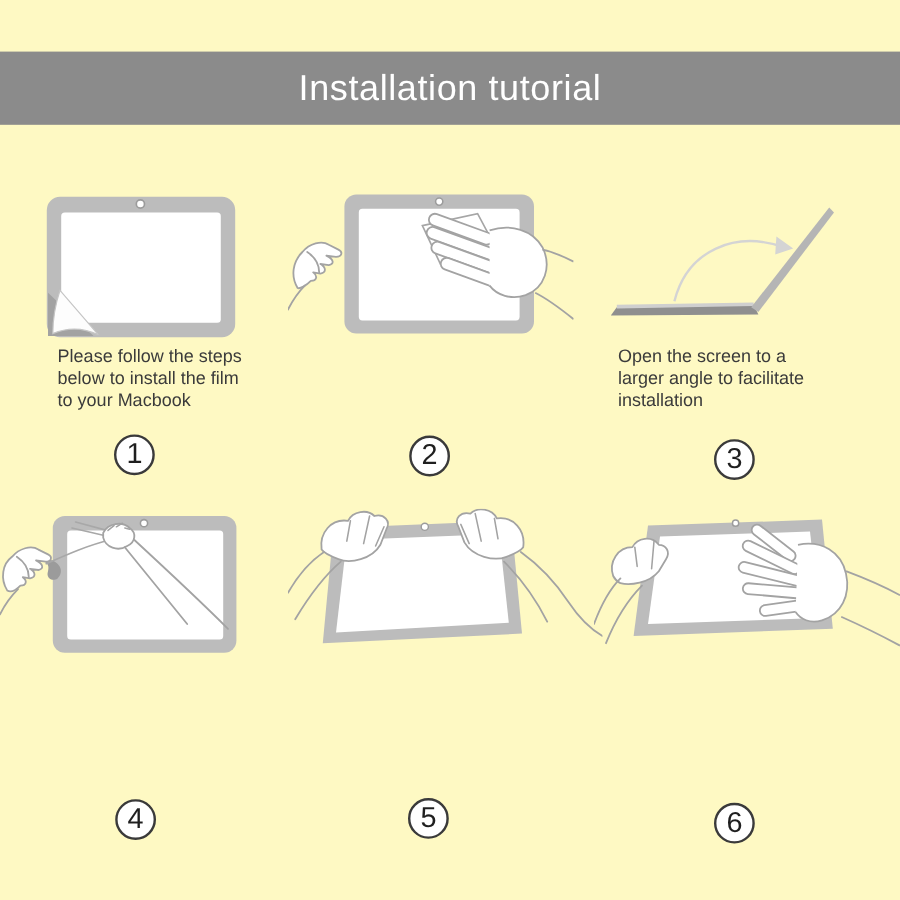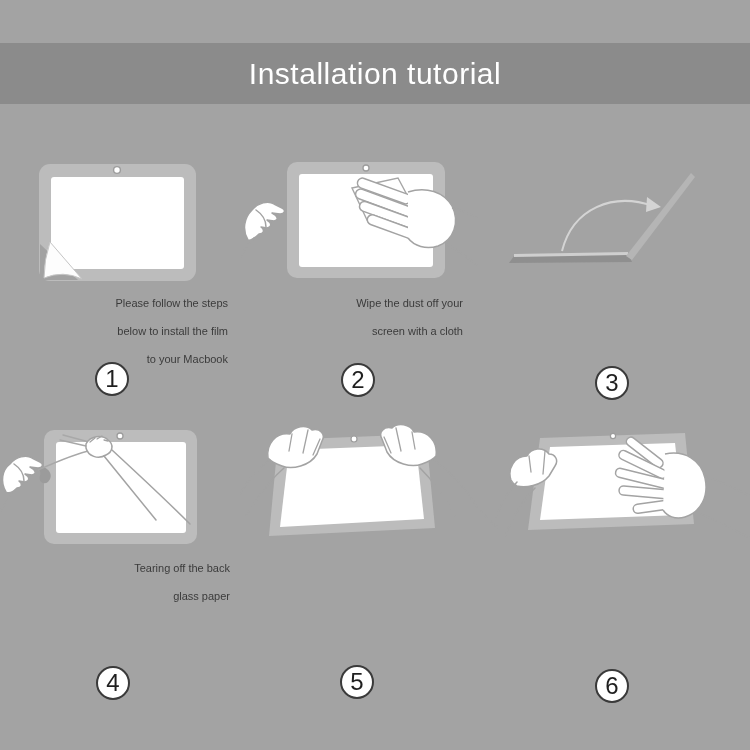--- a/index.html
+++ b/index.html
@@ -4,7 +4,7 @@
 <style>
   html,body{margin:0;padding:0;background:#ffffff;}
   .page{
-    position:relative;width:750px;height:750px;background:#a3a3a3;overflow:hidden;
+    position:relative;width:750px;height:750px;background:#fef9c3;overflow:hidden;
     font-family:"Liberation Sans", sans-serif;
   }
   .banner{

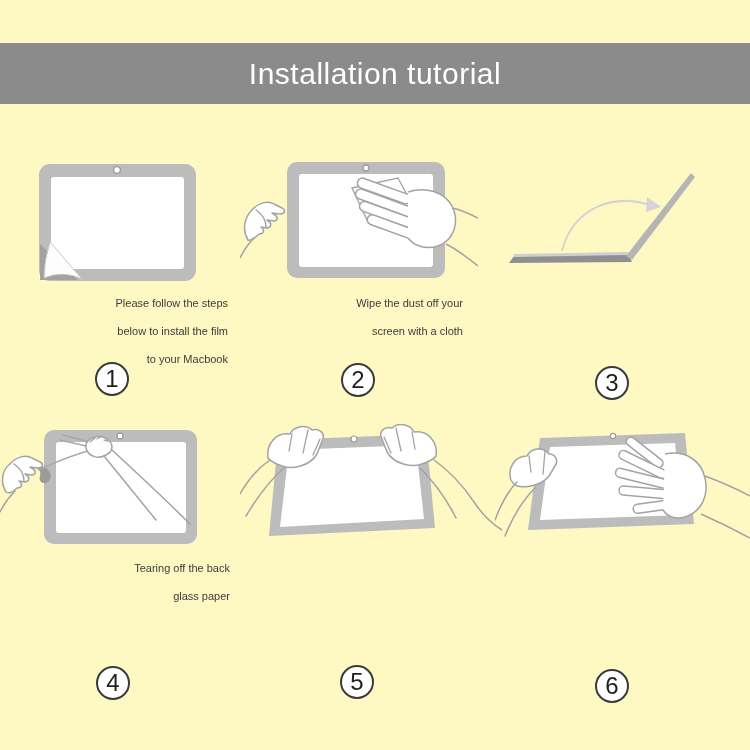--- a/index.html
+++ b/index.html
@@ -16,8 +16,8 @@
   }
   .illo{position:absolute;}
   .caption{
-    position:absolute;font-size:11px;line-height:28px;color:#3b3b3b;
-    white-space:pre-line;text-align:right;
+    position:absolute;font-size:15px;line-height:18px;color:#3b3b3b;
+    white-space:pre-line;text-align:left;
   }
   .badge{
     position:absolute;width:34px;height:34px;border:2px solid #3a3a3a;border-radius:50%;

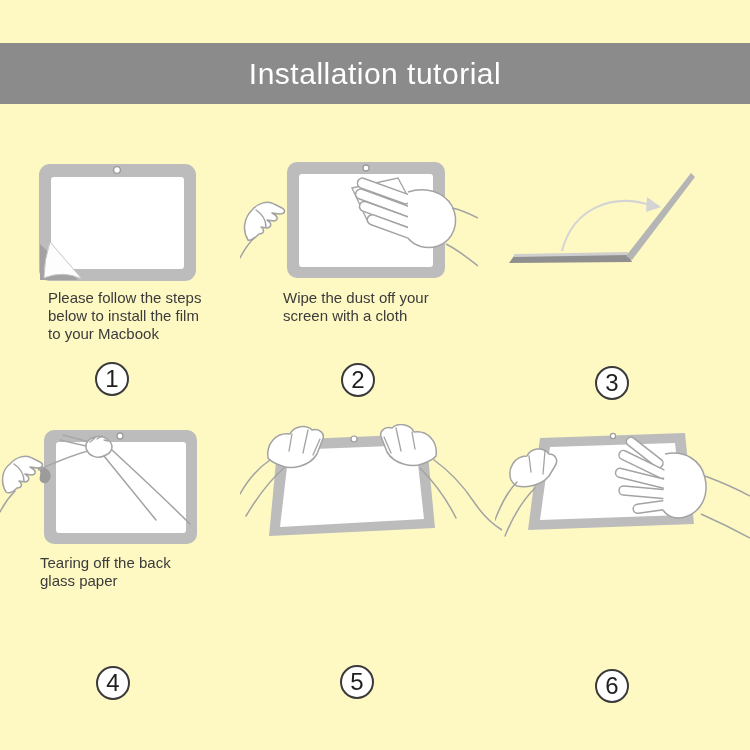--- a/index.html
+++ b/index.html
@@ -137,8 +137,6 @@
   <div class="caption" style="left:48px;top:289px;width:180px">Please follow the steps
 below to install the film
 to your Macbook</div>
-  <div class="caption" style="left:283px;top:289px;width:180px">Wipe the dust off your
-screen with a cloth</div>
   <div class="caption" style="left:40px;top:554px;width:190px">Tearing off the back
 glass paper</div>
 

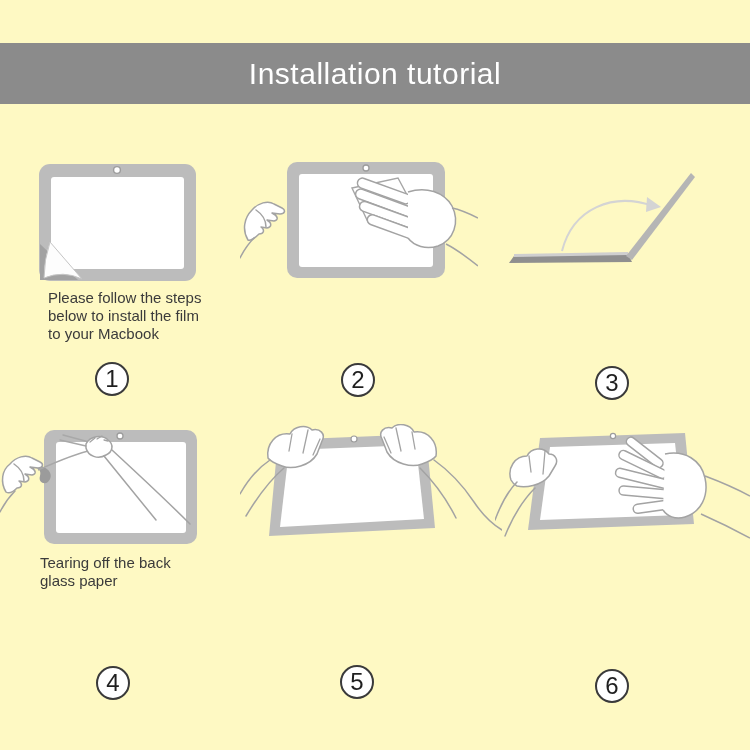--- a/index.html
+++ b/index.html
@@ -137,6 +137,9 @@
   <div class="caption" style="left:48px;top:289px;width:180px">Please follow the steps
 below to install the film
 to your Macbook</div>
+  <div class="caption" style="left:515px;top:289px;width:190px">Open the screen to a
+larger angle to facilitate
+installation</div>
   <div class="caption" style="left:40px;top:554px;width:190px">Tearing off the back
 glass paper</div>
 

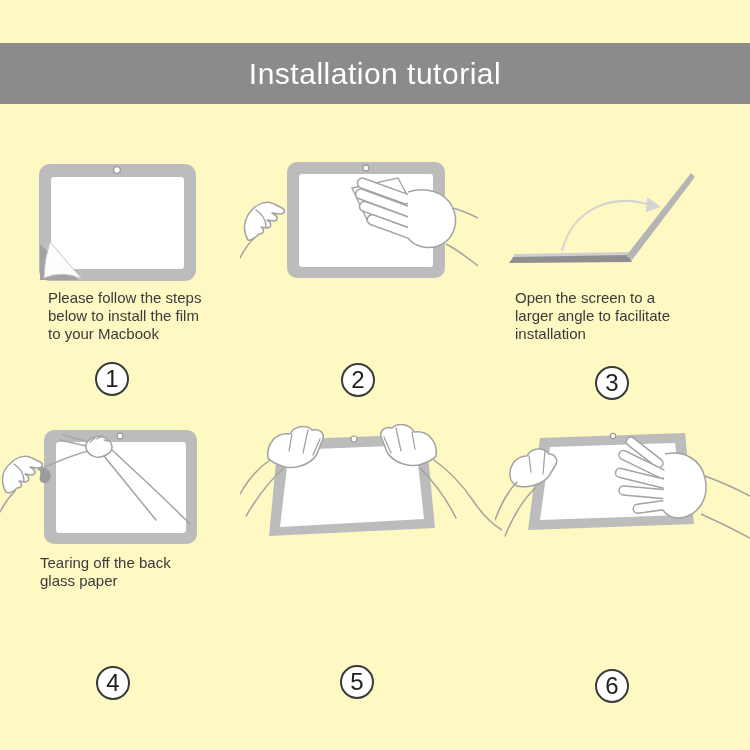--- a/index.html
+++ b/index.html
@@ -140,8 +140,6 @@
   <div class="caption" style="left:515px;top:289px;width:190px">Open the screen to a
 larger angle to facilitate
 installation</div>
-  <div class="caption" style="left:40px;top:554px;width:190px">Tearing off the back
-glass paper</div>
 
   <div class="badge" style="left:95px;top:362px">
     <span>1</span>

